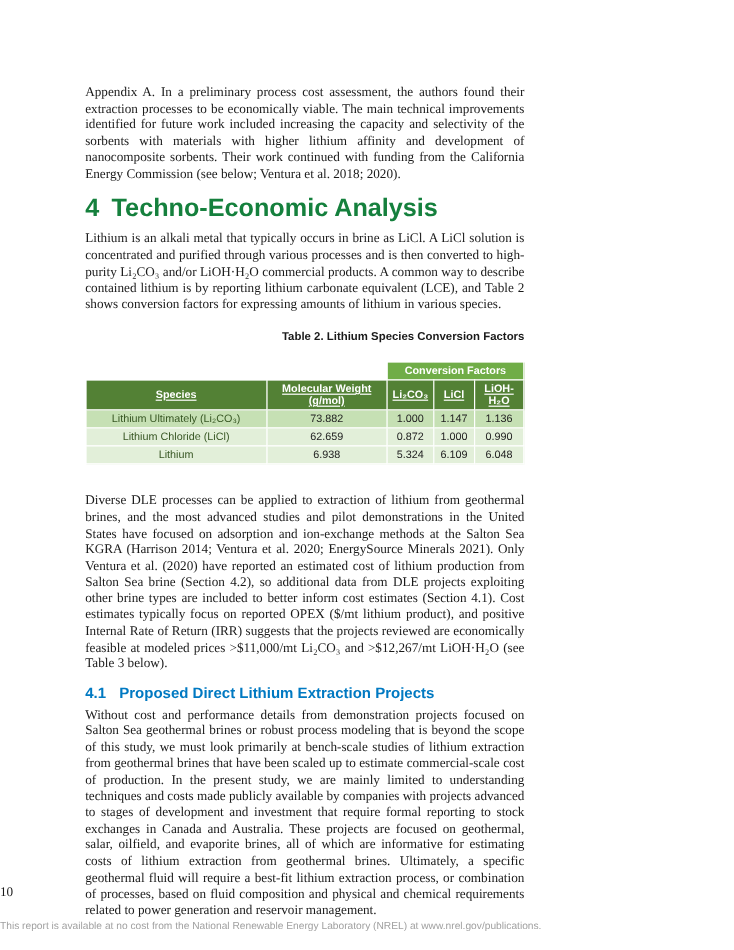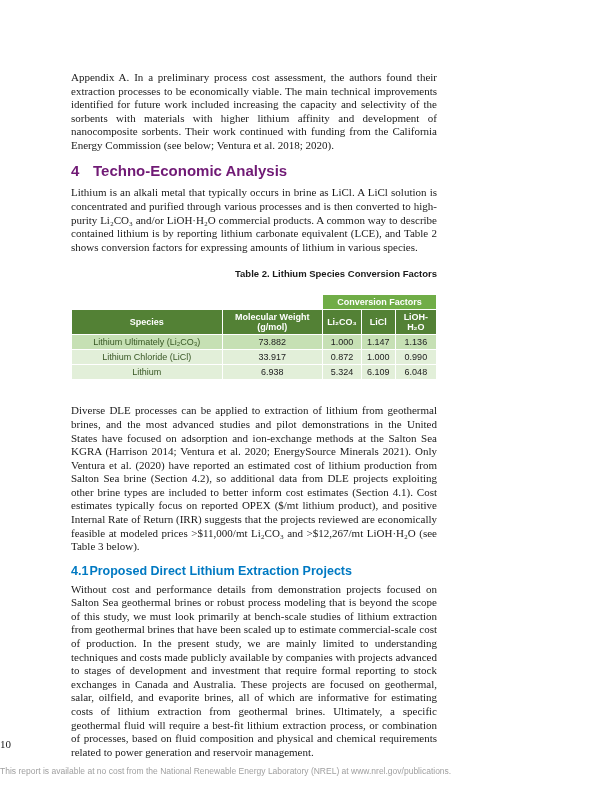--- a/index.html
+++ b/index.html
@@ -28,8 +28,8 @@
   h1.section-heading {
     font-family: "Liberation Sans", sans-serif;
     font-weight: bold;
-    font-size: 15px;
-    color: #701a75;
+    font-size: 21px;
+    color: #15803d;
     margin: 3px 0 7px 0;
   }
   h1.section-heading .sec-num { display: inline-block; min-width: 22px; }

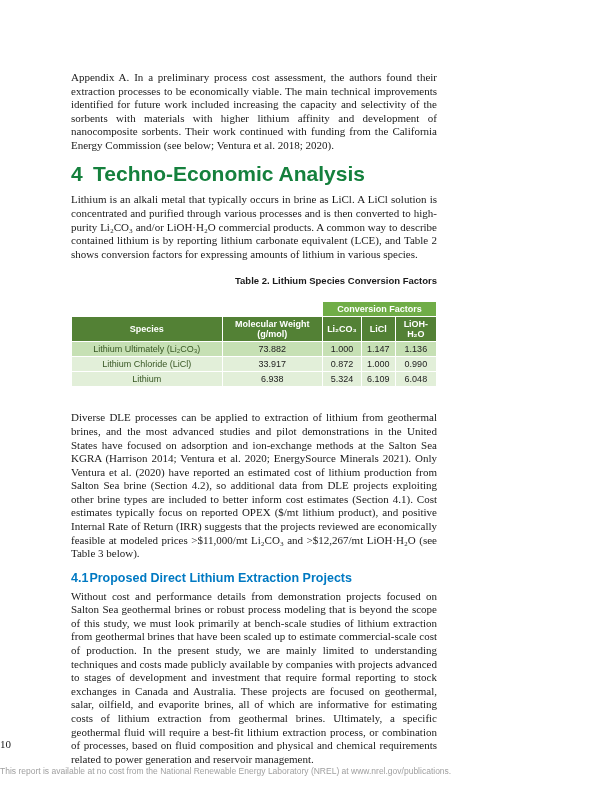--- a/index.html
+++ b/index.html
@@ -79,6 +79,7 @@
     background: #538135;
     color: #ffffff;
     font-weight: bold;
+    text-decoration: underline;
   }
   tr.row-odd td { background: #C6E0B4; }
   tr.row-even td { background: #E2EFD9; }

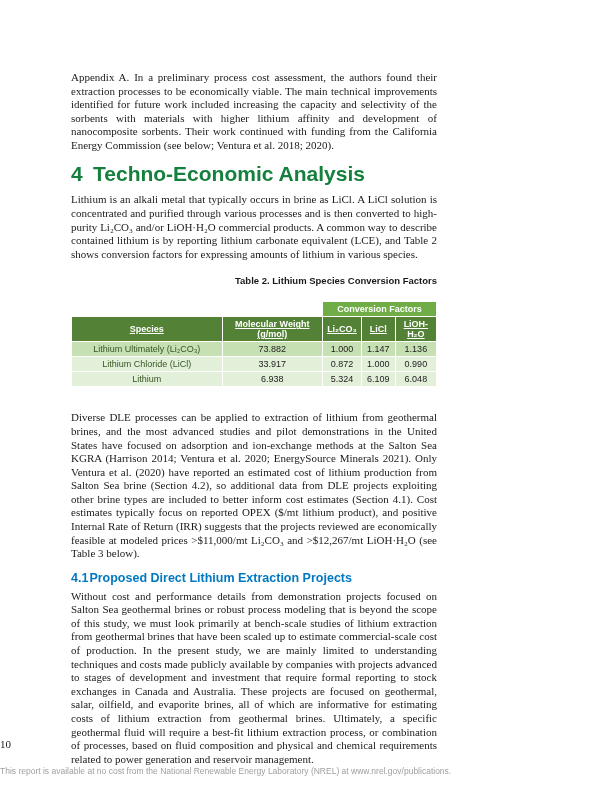--- a/index.html
+++ b/index.html
@@ -149,7 +149,7 @@
           </tr>
           <tr class="row-even">
             <td class="species-cell">Lithium Chloride (LiCl)</td>
-            <td class="num-cell">33.917</td>
+            <td class="num-cell">62.659</td>
             <td class="num-cell">0.872</td>
             <td class="num-cell">1.000</td>
             <td class="num-cell">0.990</td>

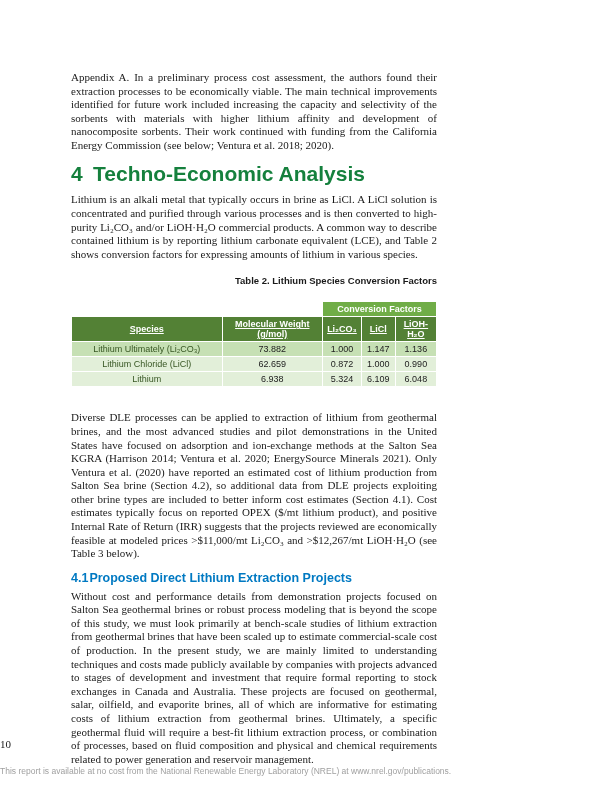--- a/index.html
+++ b/index.html
@@ -40,7 +40,7 @@
     color: #0079C2;
     margin: 6px 0 5px 0;
   }
-  h2.subsection-heading .sec-num { display: inline-block; margin-right: 1px; }
+  h2.subsection-heading .sec-num { display: inline-block; margin-right: 11px; }
   .table-block { margin: 14px 0 24px 0; }
   .table-caption {
     font-family: "Liberation Sans", sans-serif;

